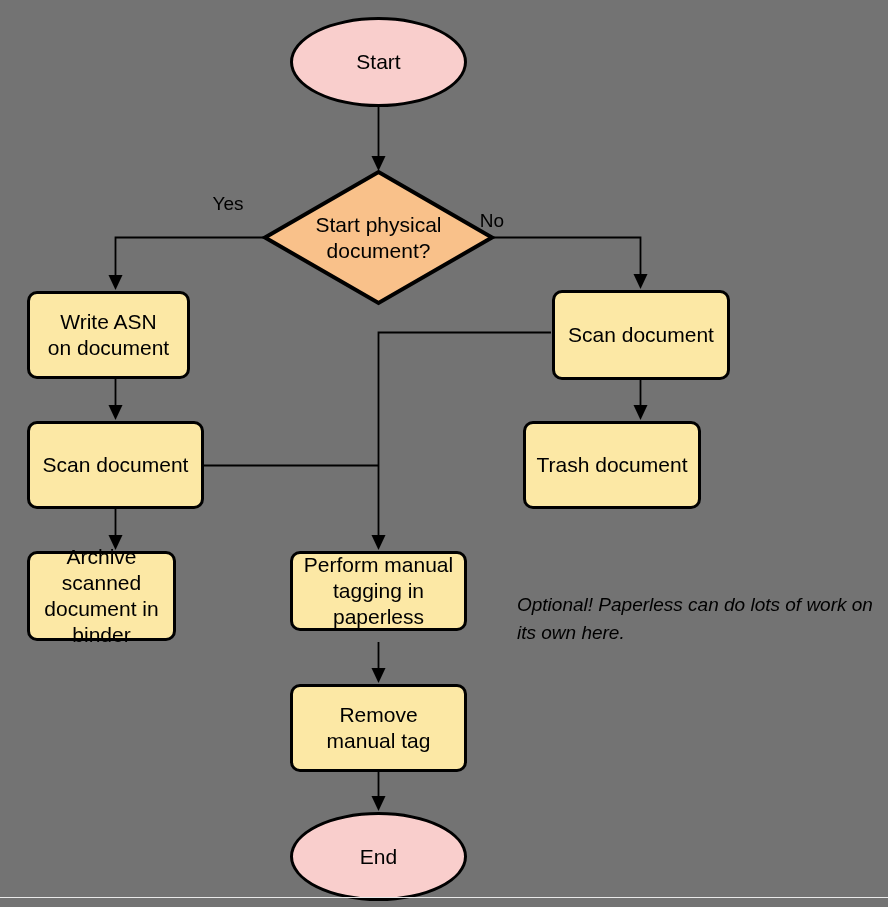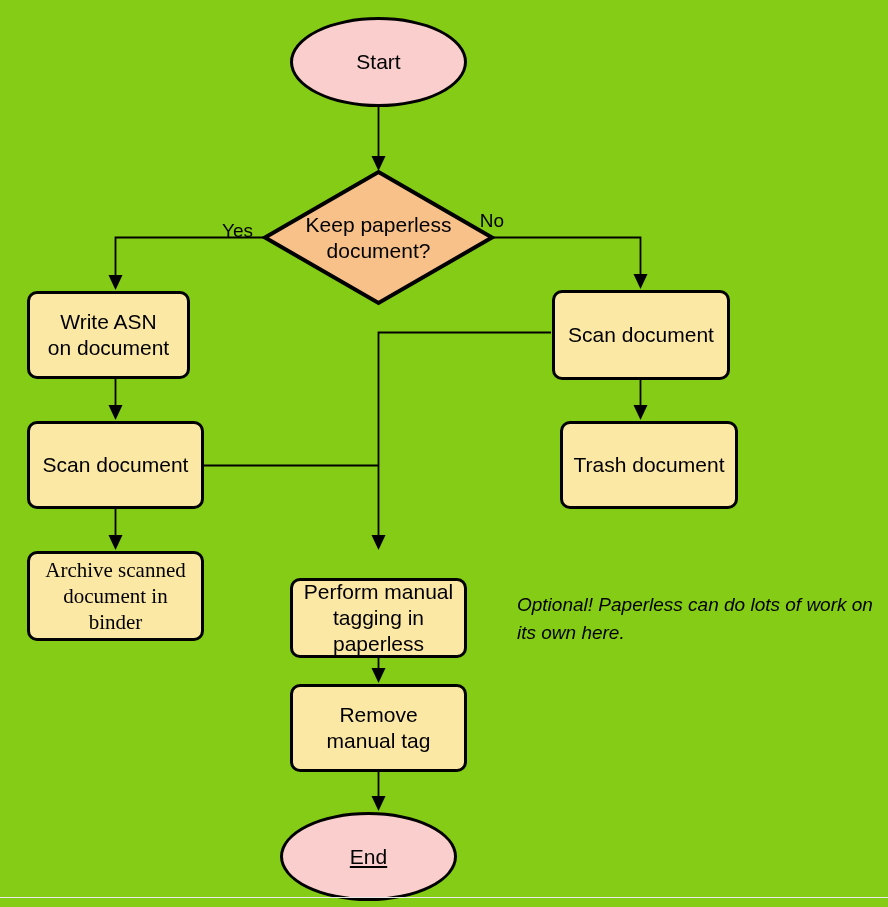--- a/index.html
+++ b/index.html
@@ -11,7 +11,7 @@
     position: relative;
     width: 888px;
     height: 907px;
-    background: #84cc16;
+    background: #737373;
     font-family: "Liberation Sans", sans-serif;
     color: #000000;
     overflow: hidden;

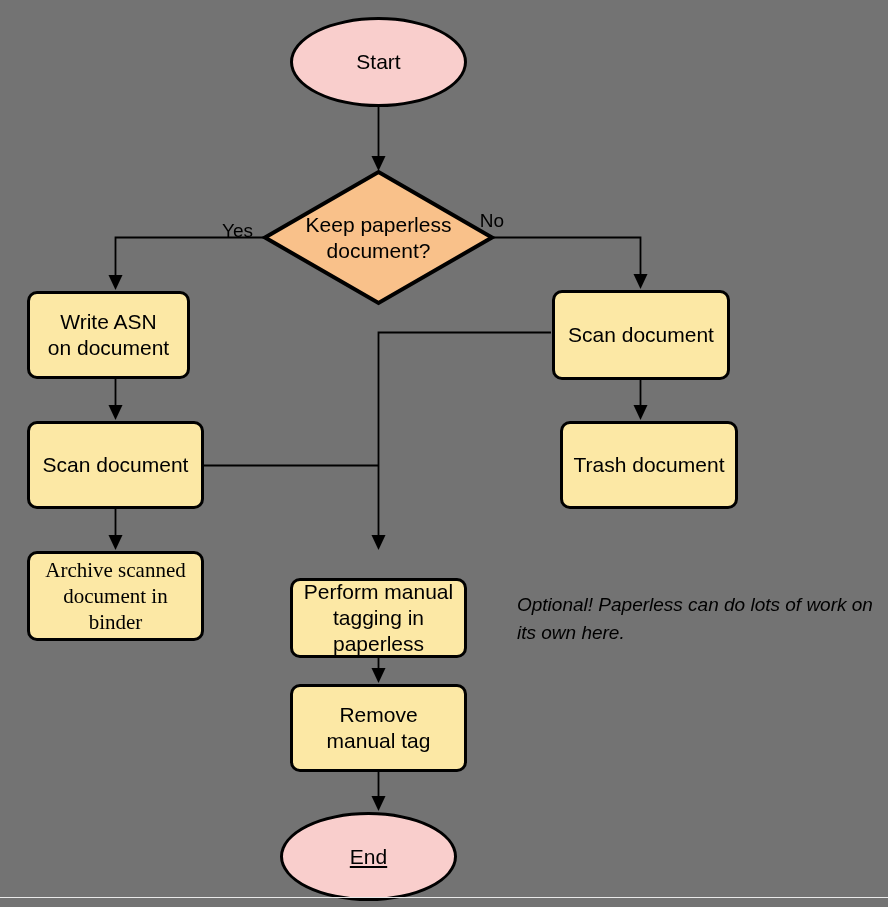--- a/index.html
+++ b/index.html
@@ -124,7 +124,7 @@
 document?</span>
   </div>
 
-  <div class="edge-label" style="left:203px; top:219px; width:50px;text-align:right;">Yes</div>
+  <div class="edge-label" style="left:203px; top:192px; width:50px;">Yes</div>
   <div class="edge-label" style="left:467px; top:209px; width:50px;">No</div>
 
   <div class="node process" style="left:27px; top:291px; width:163px; height:88px;">

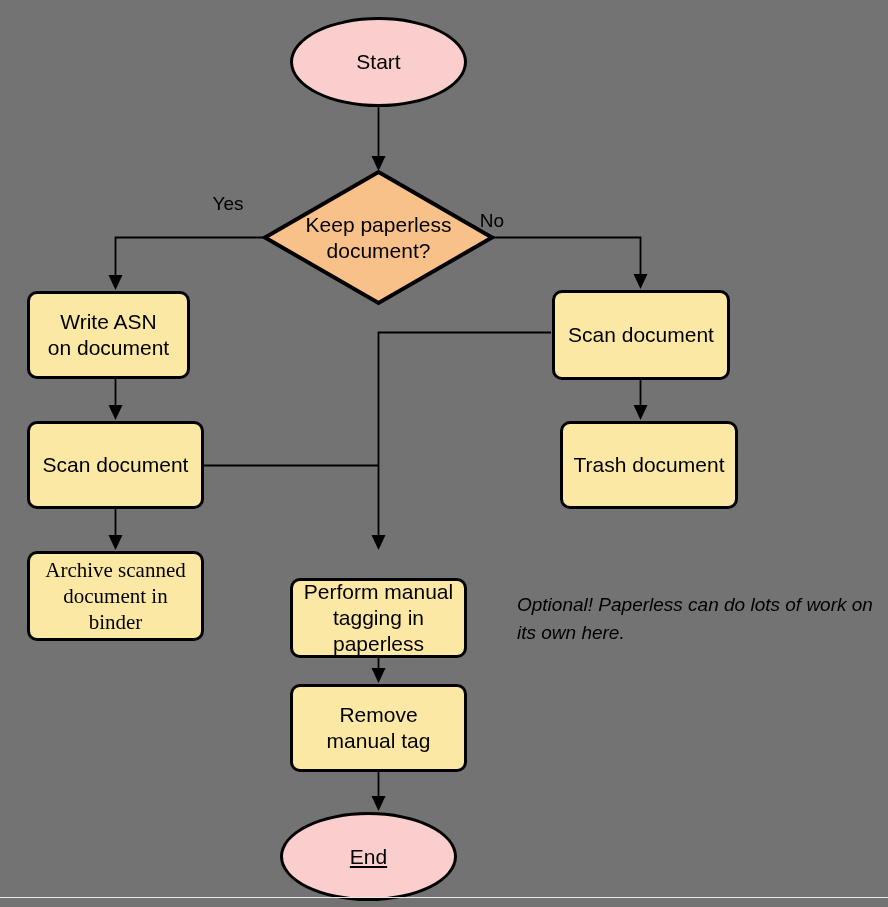--- a/index.html
+++ b/index.html
@@ -120,7 +120,7 @@
   </div>
 
   <div class="node decision-text" style="left:265px; top:172px; width:227px; height:131px;">
-    <span class="label">Keep paperless
+    <span class="label">Start physical
 document?</span>
   </div>
 

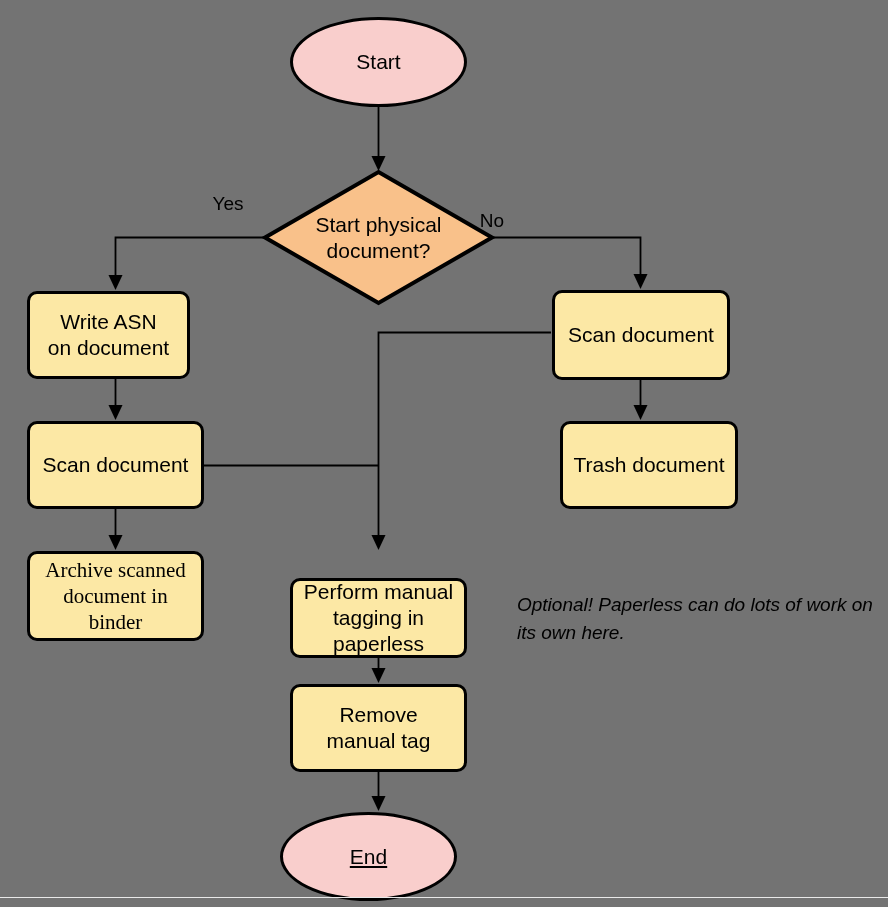--- a/index.html
+++ b/index.html
@@ -143,7 +143,7 @@
   <div class="node process" style="left:552px; top:290px; width:178px; height:90px;">
     <span class="label">Scan document</span>
   </div>
-  <div class="node process" style="left:560px; top:421px; width:178px; height:88px;">
+  <div class="node process" style="left:523px; top:421px; width:178px; height:88px;">
     <span class="label">Trash document</span>
   </div>
 

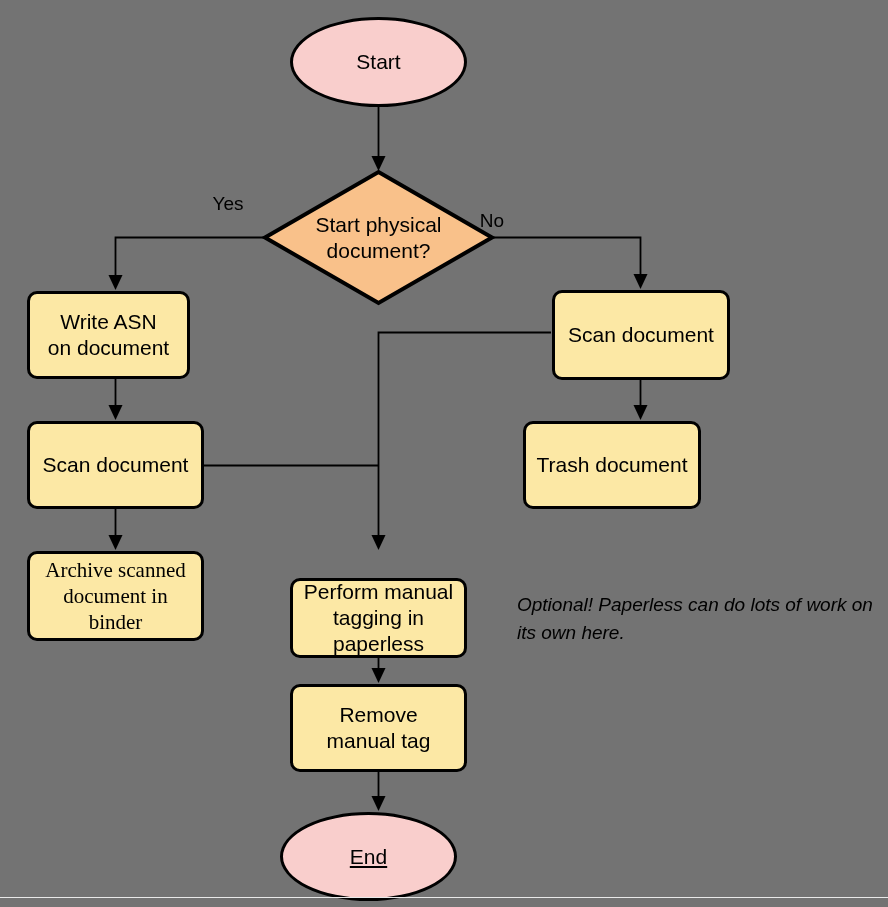--- a/index.html
+++ b/index.html
@@ -134,7 +134,7 @@
   <div class="node process" style="left:27px; top:421px; width:177px; height:88px;">
     <span class="label">Scan document</span>
   </div>
-  <div class="node process" style="left:27px; top:551px; width:177px; height:90px;font-family:Liberation Serif, serif;">
+  <div class="node process" style="left:27px; top:551px; width:149px; height:90px;">
     <span class="label">Archive scanned
 document in
 binder</span>

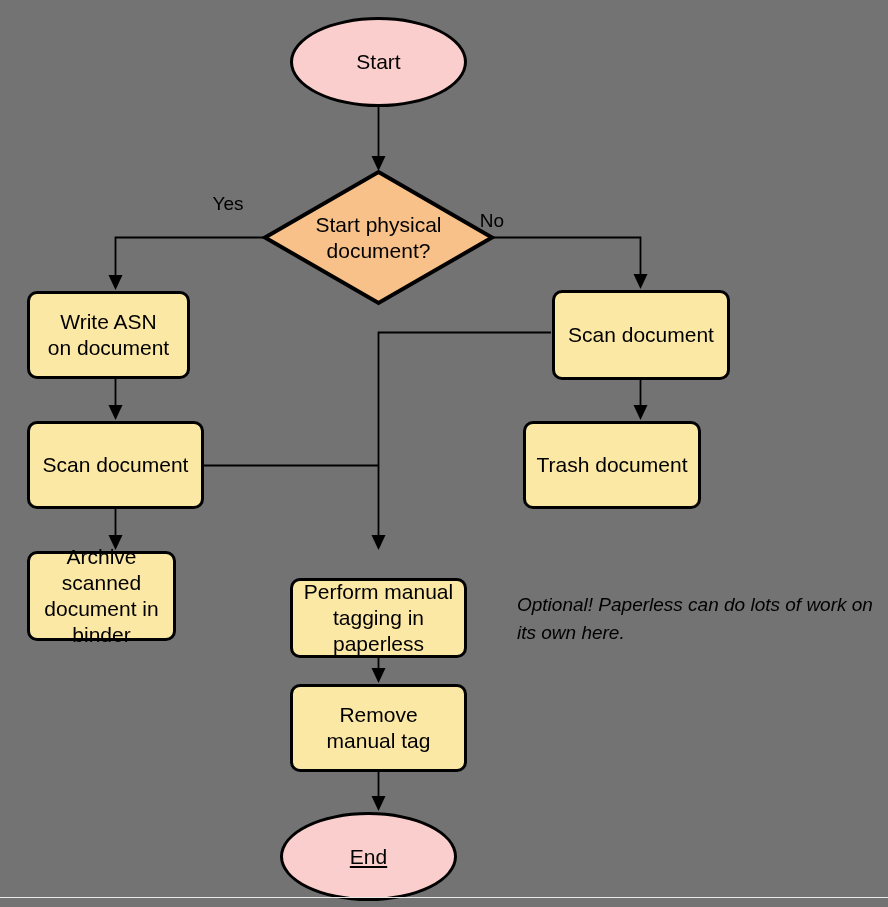--- a/index.html
+++ b/index.html
@@ -147,7 +147,7 @@
     <span class="label">Trash document</span>
   </div>
 
-  <div class="node process" style="left:290px; top:551px; width:177px; height:80px;margin-top:27px;">
+  <div class="node process" style="left:290px; top:551px; width:177px; height:80px;">
     <span class="label">Perform manual
 tagging in
 paperless</span>

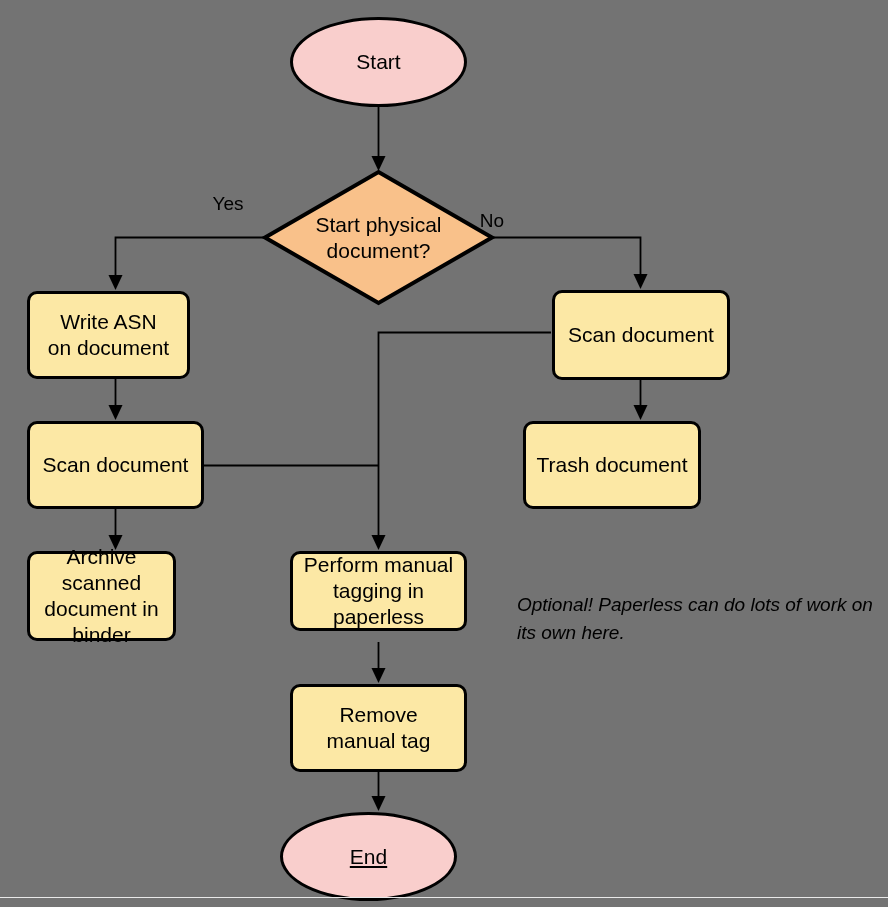--- a/index.html
+++ b/index.html
@@ -156,7 +156,7 @@
     <span class="label">Remove
 manual tag</span>
   </div>
-  <div class="node terminator" style="left:280px; top:812px; width:177px; height:89px;text-decoration:underline;">
+  <div class="node terminator" style="left:290px; top:812px; width:177px; height:89px;">
     <span class="label">End</span>
   </div>
 

